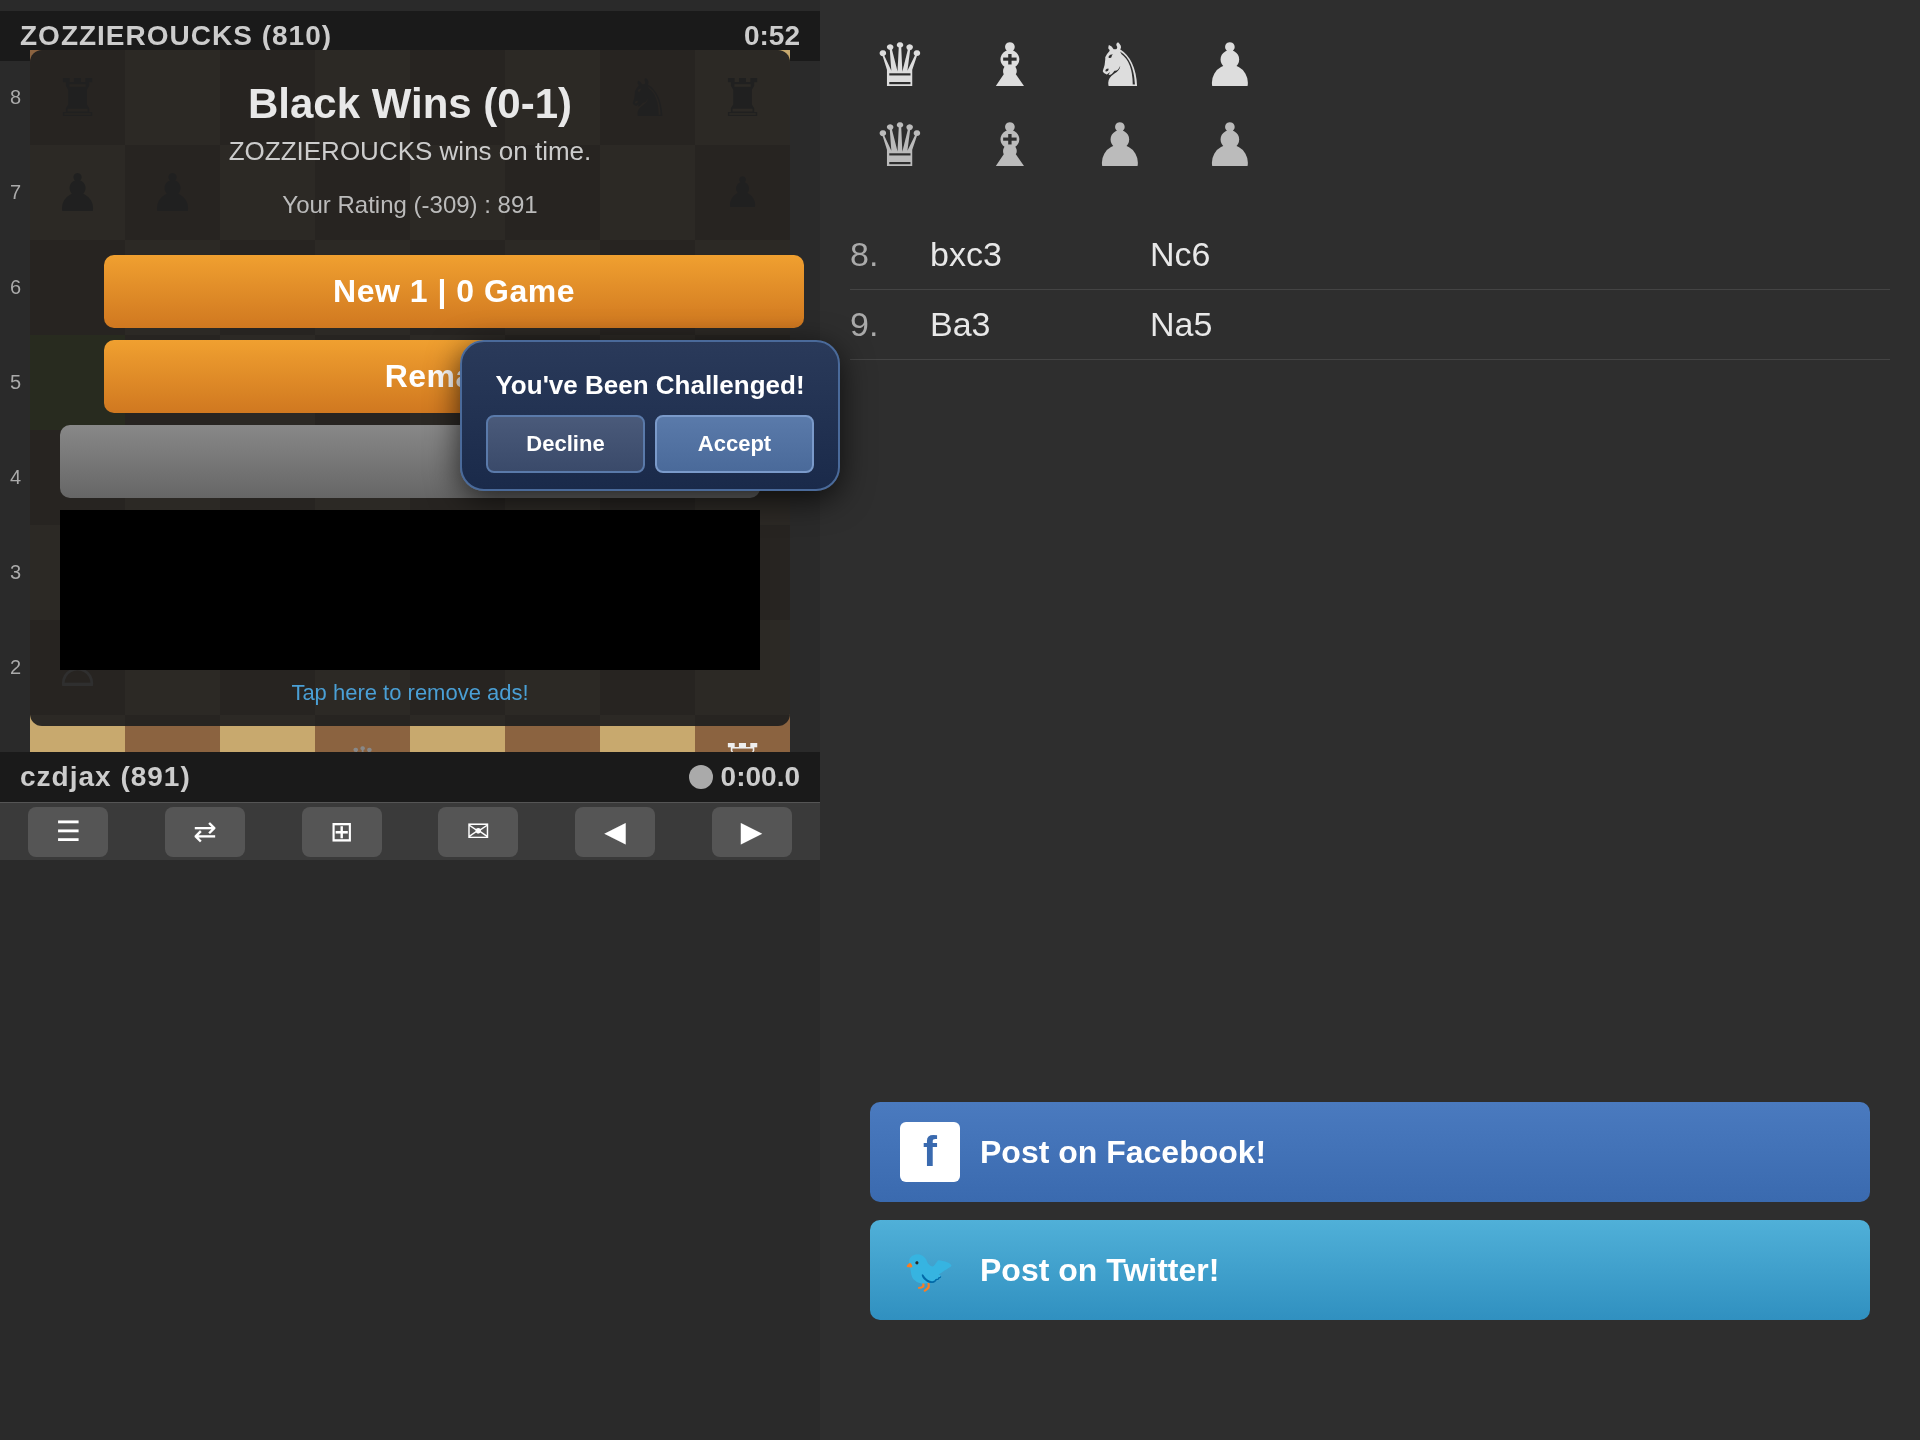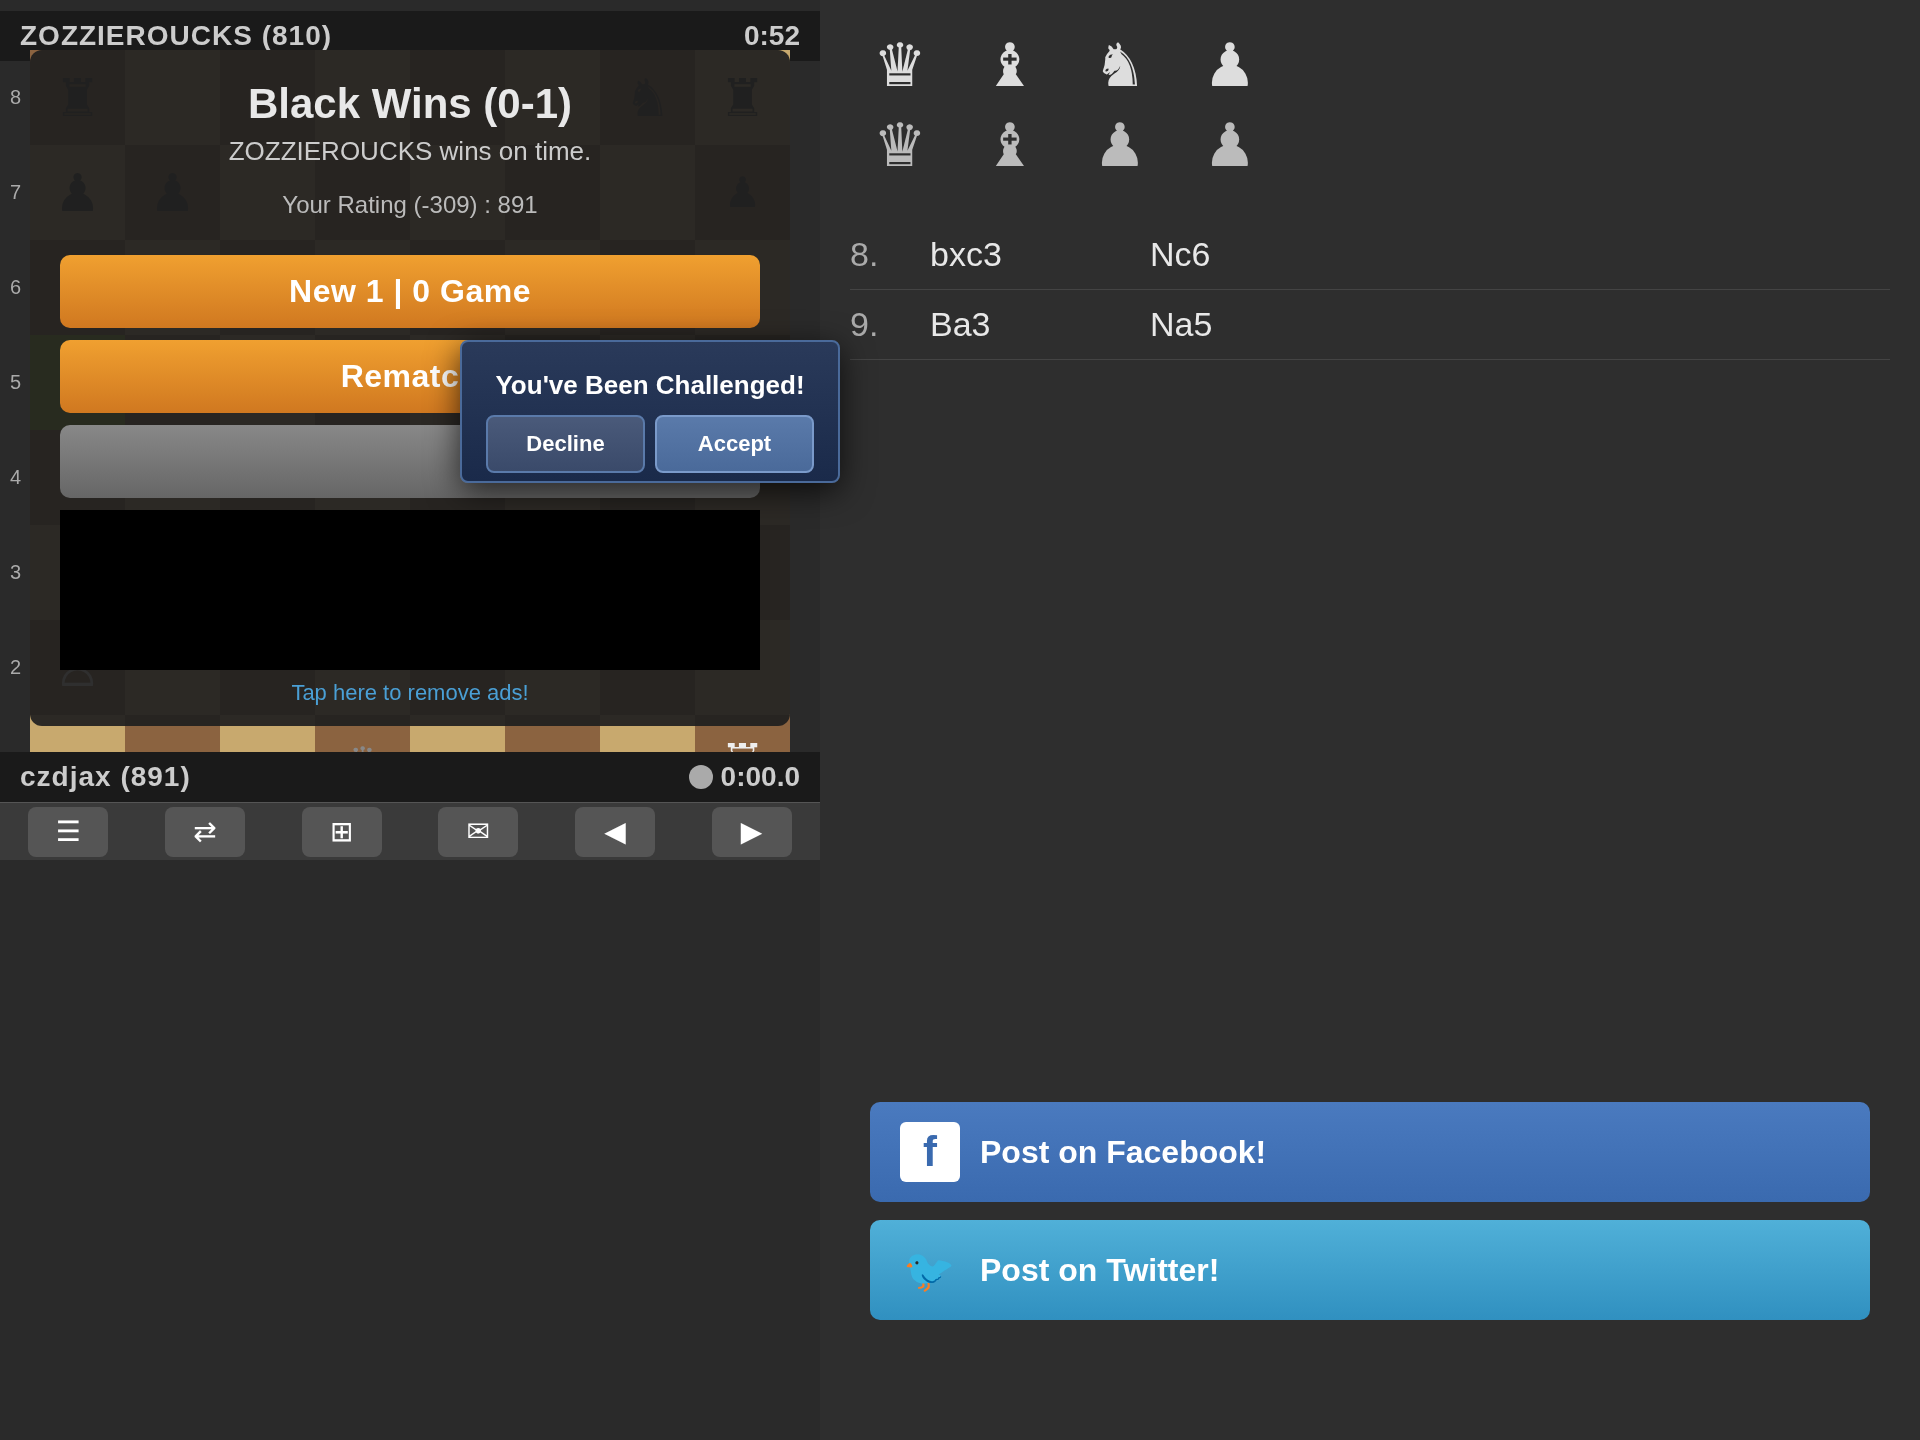--- a/index.html
+++ b/index.html
@@ -195,6 +195,7 @@
       margin-bottom: 12px;
       cursor: pointer;
       letter-spacing: 0.5px;
+      margin-left: 44px;
     }
 
     .gray-btn {

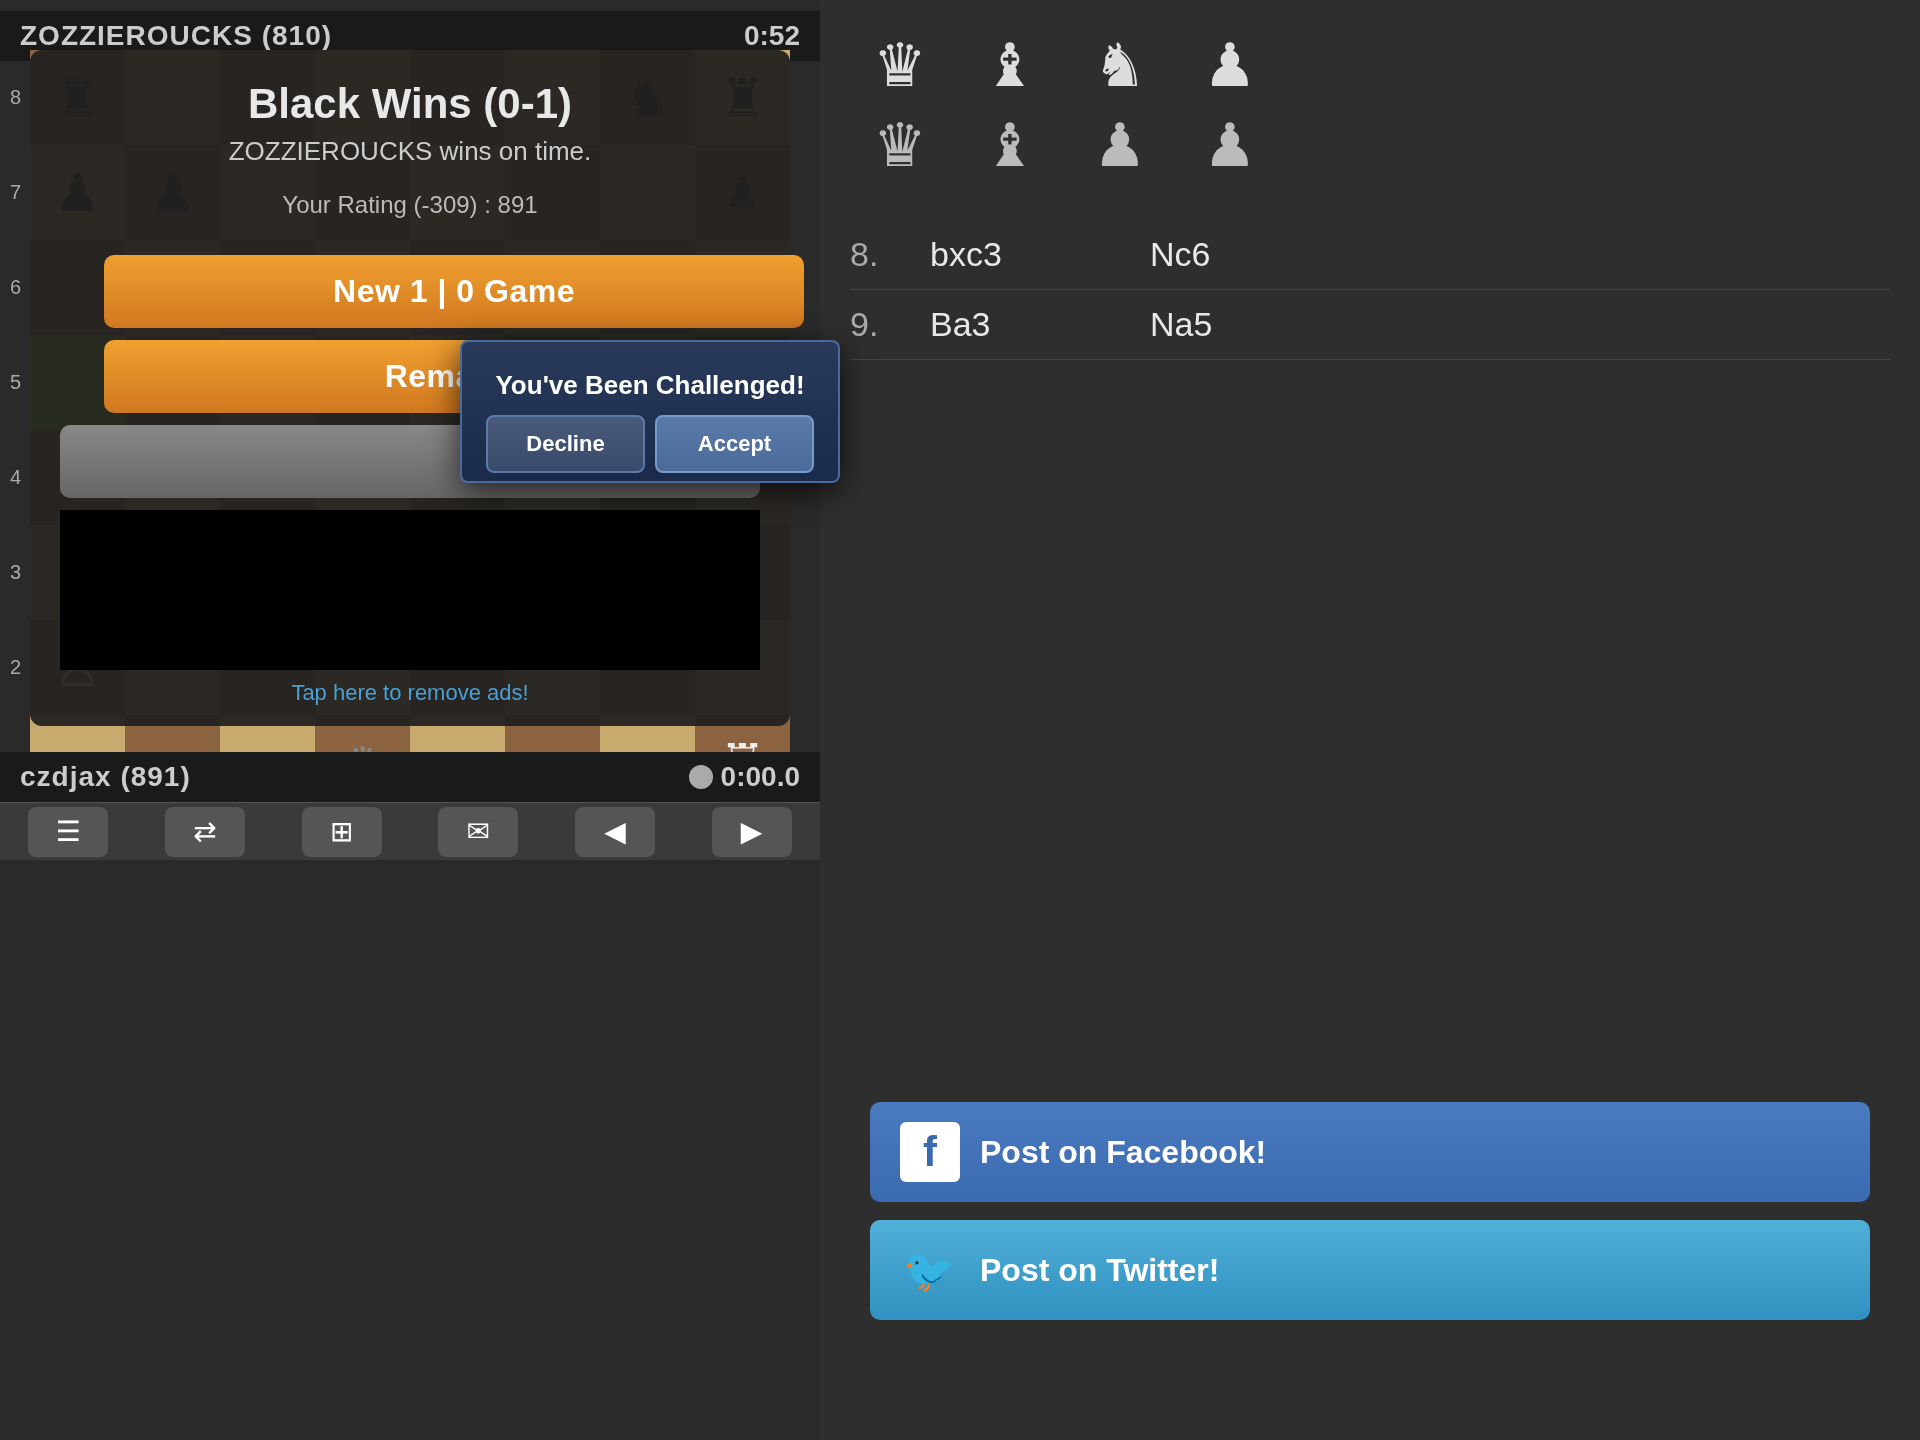--- a/index.html
+++ b/index.html
@@ -327,8 +327,8 @@
       width: 380px;
       background: linear-gradient(to bottom, #2a3a5a, #1a2a4a);
       border: 2px solid #4a6a9a;
-      border-radius: 8px;
-      padding: 28px 24px 8px;
+      border-radius: 24px;
+      padding: 28px 24px 16px;
       z-index: 20;
       box-shadow: 0 8px 32px rgba(0,0,0,0.7);
     }

